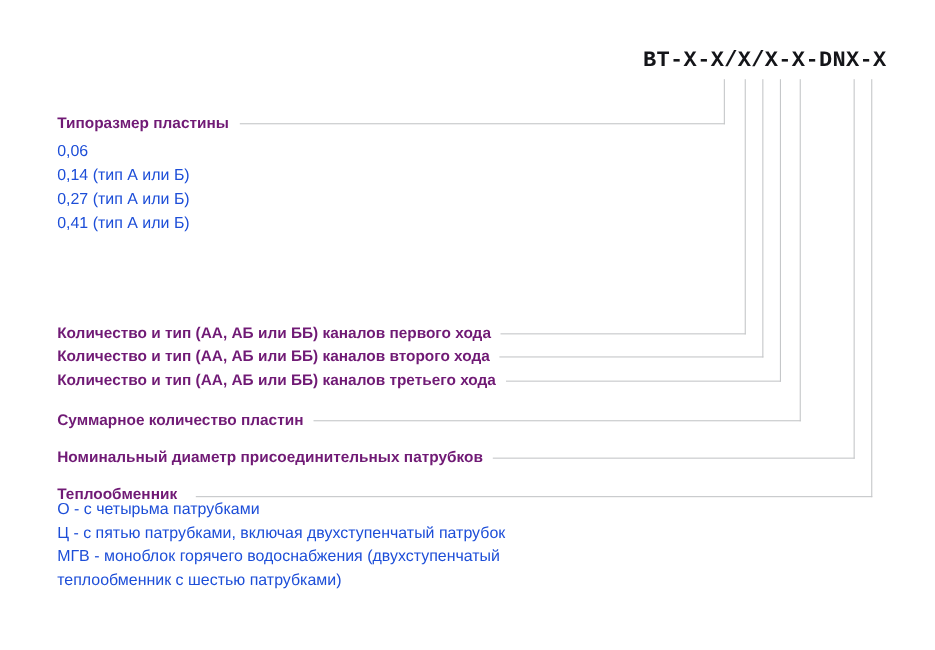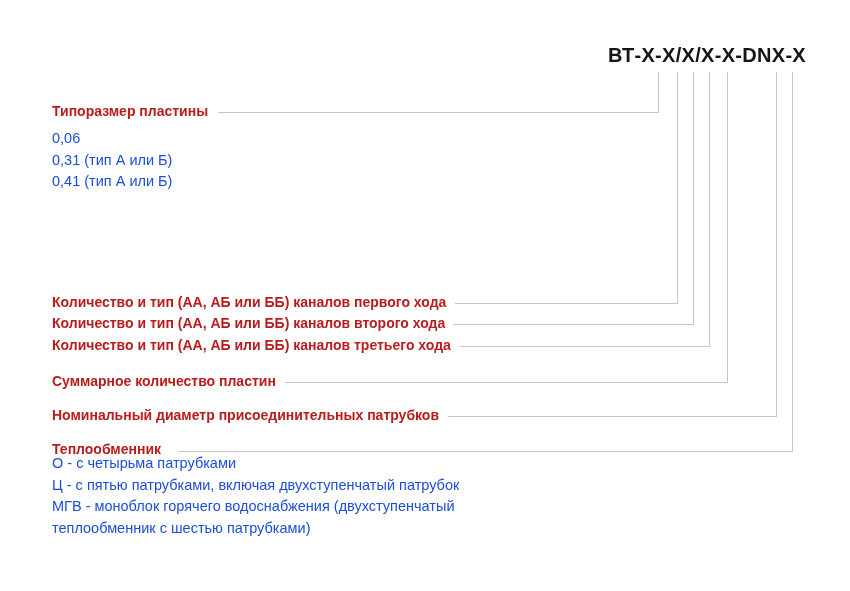--- a/index.html
+++ b/index.html
@@ -9,7 +9,7 @@
   }
   .code{
     position:absolute;top:44px;right:44px;z-index:2;
-    font-size:20px;font-weight:700;color:#141519;letter-spacing:.3px;white-space:nowrap;
+    font-size:20px;font-weight:700;color:#141519;letter-spacing:.3px;white-space:nowrap;font-family:Liberation Mono, monospace;
   }
   .label{
     position:absolute;left:52px;z-index:2;background:#ffffff;padding-right:9px;

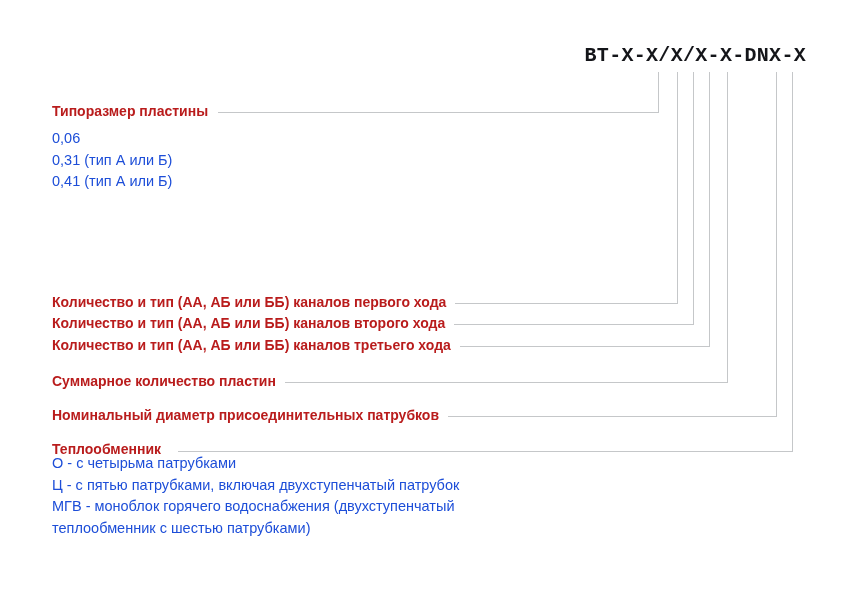--- a/index.html
+++ b/index.html
@@ -13,7 +13,7 @@
   }
   .label{
     position:absolute;left:52px;z-index:2;background:#ffffff;padding-right:9px;
-    font-size:14px;font-weight:700;color:#b91c1c;line-height:19px;white-space:nowrap;
+    font-size:14px;font-weight:700;color:#701a75;line-height:19px;white-space:nowrap;
   }
   .options{
     position:absolute;left:52px;z-index:2;

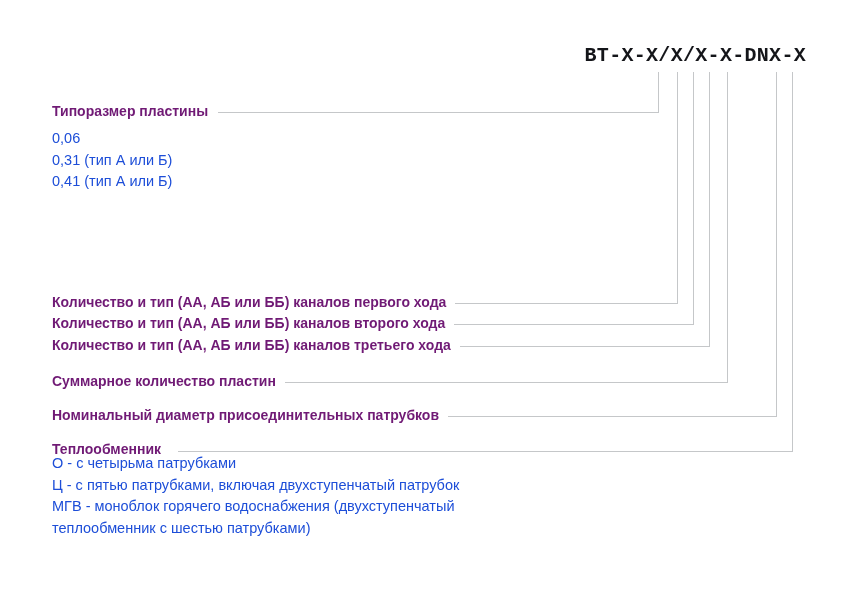--- a/index.html
+++ b/index.html
@@ -41,7 +41,7 @@
   <div class="connector" style="left:178px;top:72px;width:614px;height:379px;"></div>
 
   <div class="label" style="top:102px">Типоразмер пластины</div>
-  <div class="options" style="top:128px"><div class="opt">0,06</div><div class="opt">0,31 (тип А или Б)</div><div class="opt">0,41 (тип А или Б)</div></div>
+  <div class="options" style="top:128px"><div class="opt">0,06</div><div class="opt">0,14 (тип А или Б)</div><div class="opt">0,31 (тип А или Б)</div><div class="opt">0,41 (тип А или Б)</div></div>
 
   <div class="label" style="top:293px">Количество и тип (АА, АБ или ББ) каналов первого хода</div>
   <div class="label" style="top:314px">Количество и тип (АА, АБ или ББ) каналов второго хода</div>

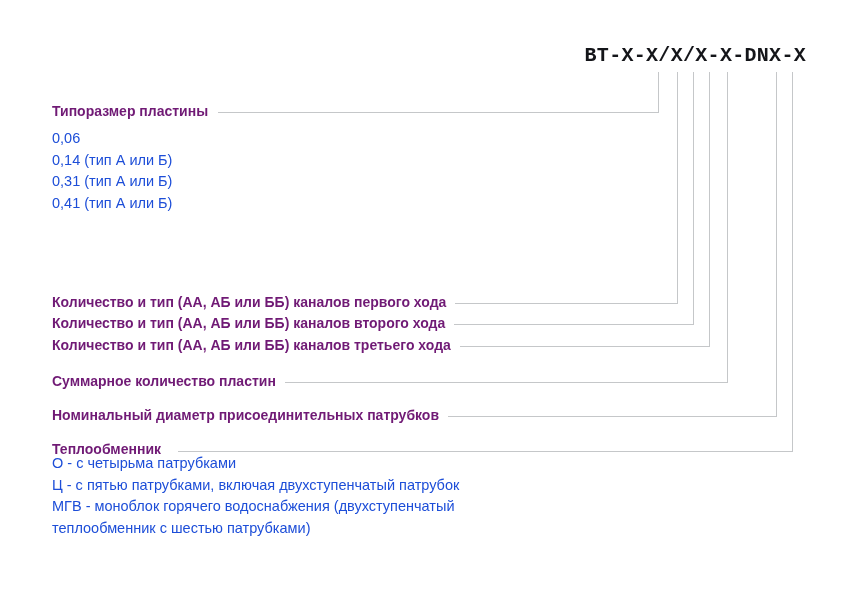--- a/index.html
+++ b/index.html
@@ -41,7 +41,7 @@
   <div class="connector" style="left:178px;top:72px;width:614px;height:379px;"></div>
 
   <div class="label" style="top:102px">Типоразмер пластины</div>
-  <div class="options" style="top:128px"><div class="opt">0,06</div><div class="opt">0,14 (тип А или Б)</div><div class="opt">0,31 (тип А или Б)</div><div class="opt">0,41 (тип А или Б)</div></div>
+  <div class="options" style="top:128px"><div class="opt">0,06</div><div class="opt">0,14 (тип А или Б)</div><div class="opt">0,27 (тип А или Б)</div><div class="opt">0,31 (тип А или Б)</div><div class="opt">0,41 (тип А или Б)</div></div>
 
   <div class="label" style="top:293px">Количество и тип (АА, АБ или ББ) каналов первого хода</div>
   <div class="label" style="top:314px">Количество и тип (АА, АБ или ББ) каналов второго хода</div>

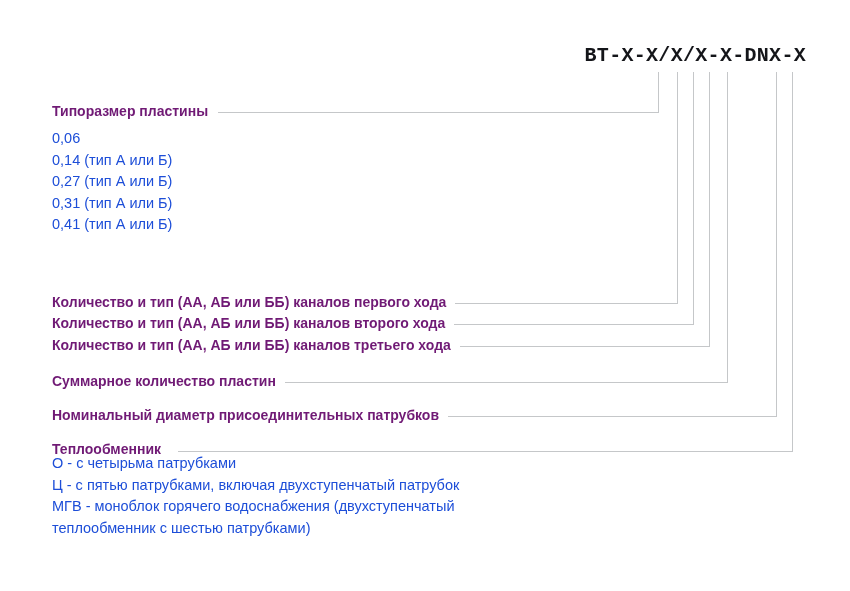--- a/index.html
+++ b/index.html
@@ -41,7 +41,7 @@
   <div class="connector" style="left:178px;top:72px;width:614px;height:379px;"></div>
 
   <div class="label" style="top:102px">Типоразмер пластины</div>
-  <div class="options" style="top:128px"><div class="opt">0,06</div><div class="opt">0,14 (тип А или Б)</div><div class="opt">0,27 (тип А или Б)</div><div class="opt">0,31 (тип А или Б)</div><div class="opt">0,41 (тип А или Б)</div></div>
+  <div class="options" style="top:128px"><div class="opt">0,06</div><div class="opt">0,14 (тип А или Б)</div><div class="opt">0,27 (тип А или Б)</div><div class="opt">0,41 (тип А или Б)</div></div>
 
   <div class="label" style="top:293px">Количество и тип (АА, АБ или ББ) каналов первого хода</div>
   <div class="label" style="top:314px">Количество и тип (АА, АБ или ББ) каналов второго хода</div>

